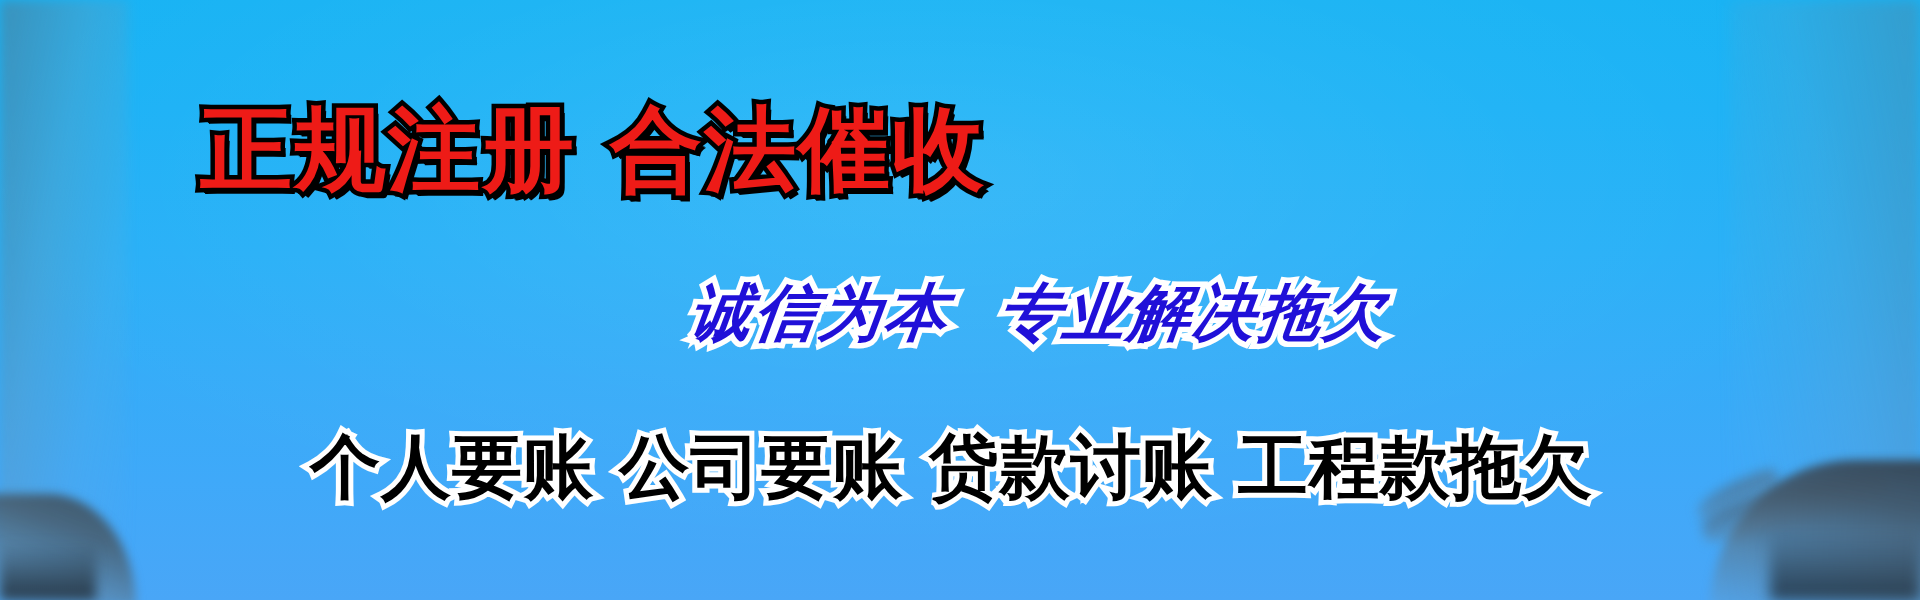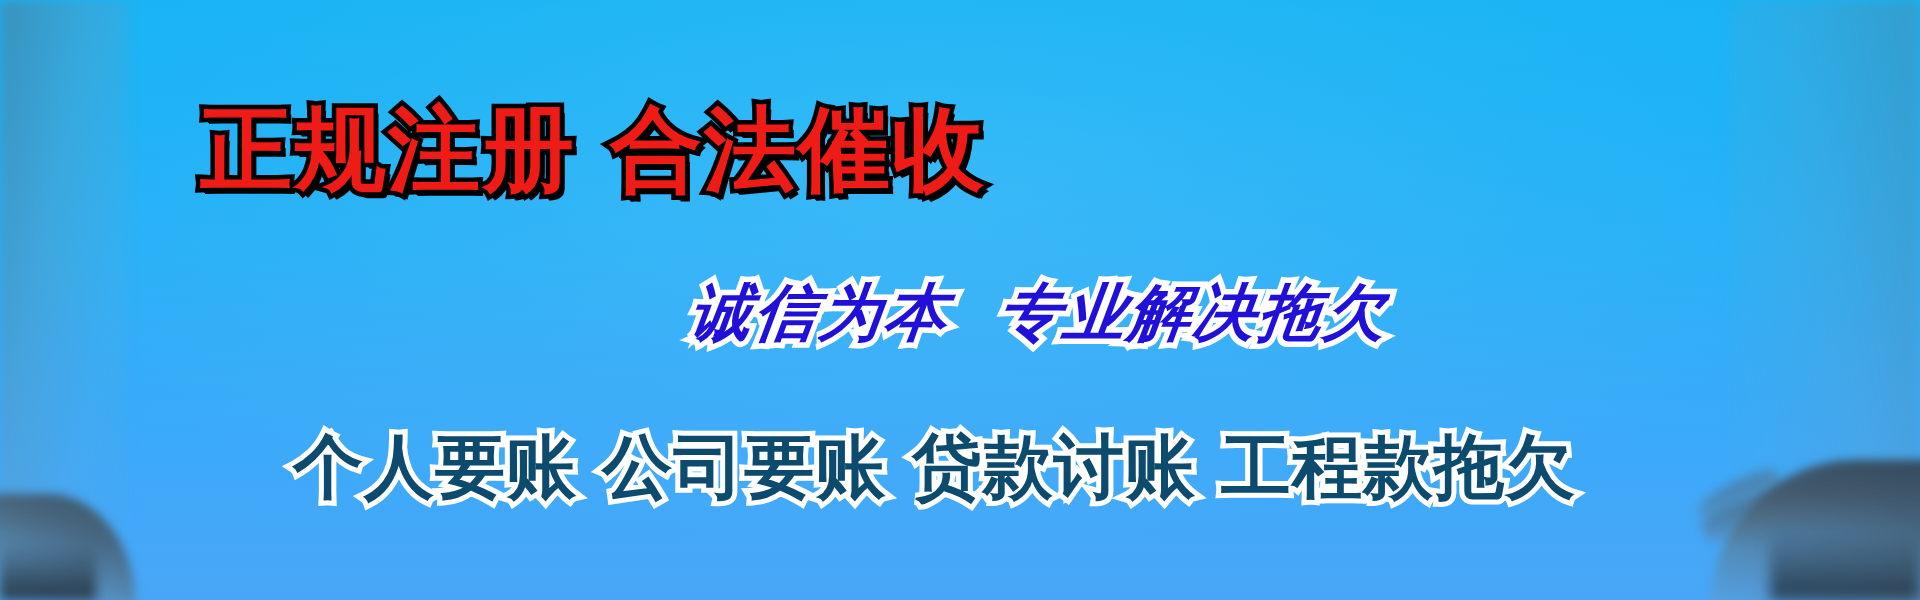--- a/index.html
+++ b/index.html
@@ -196,13 +196,13 @@
   
   .services {
     position: absolute;
-    left: 293px;
+    left: 310px;
     top: 432px;
     font-size: 70px;
     font-weight: 700;
     line-height: 1.0;
     letter-spacing: 1px;
-    color: #0c4a6e;
+    color: #000000;
     white-space: pre;
     -webkit-text-stroke: 10px #ffffff;
     paint-order: stroke fill;

